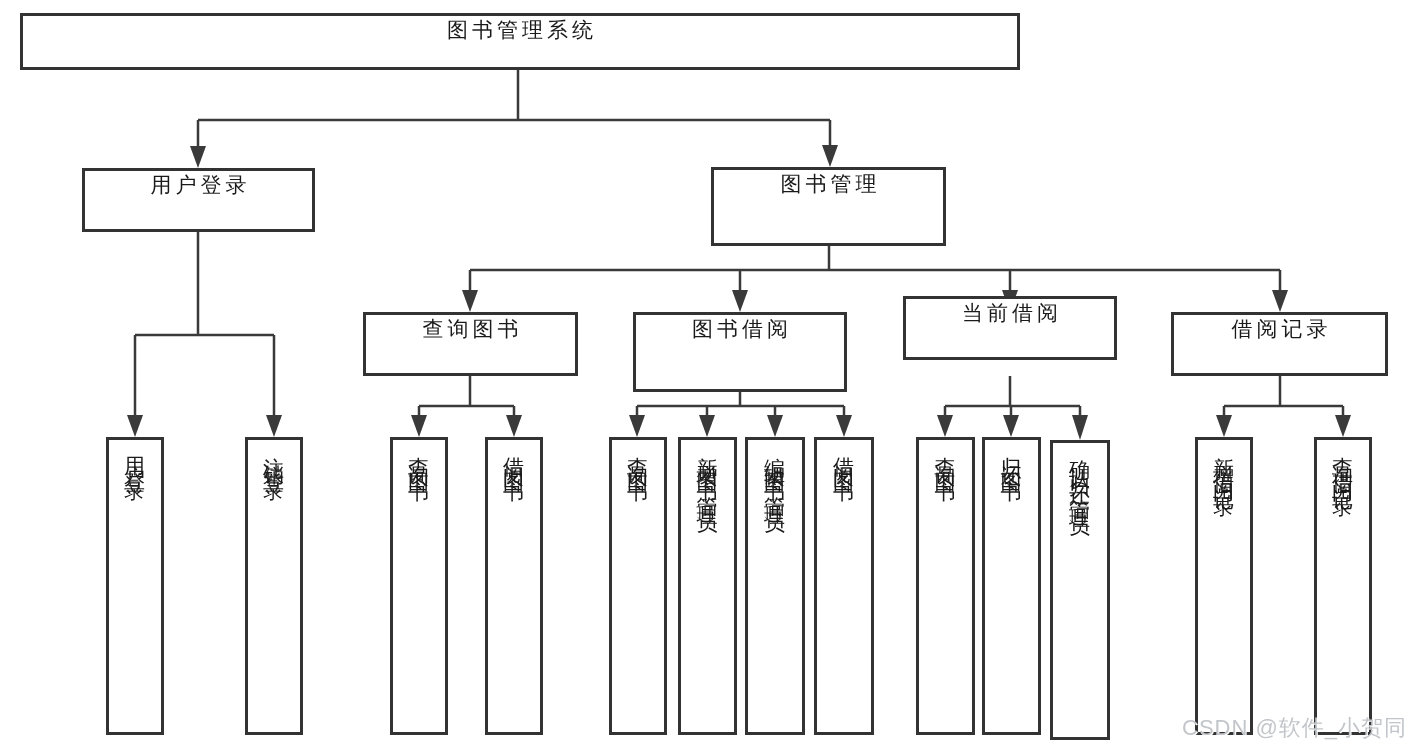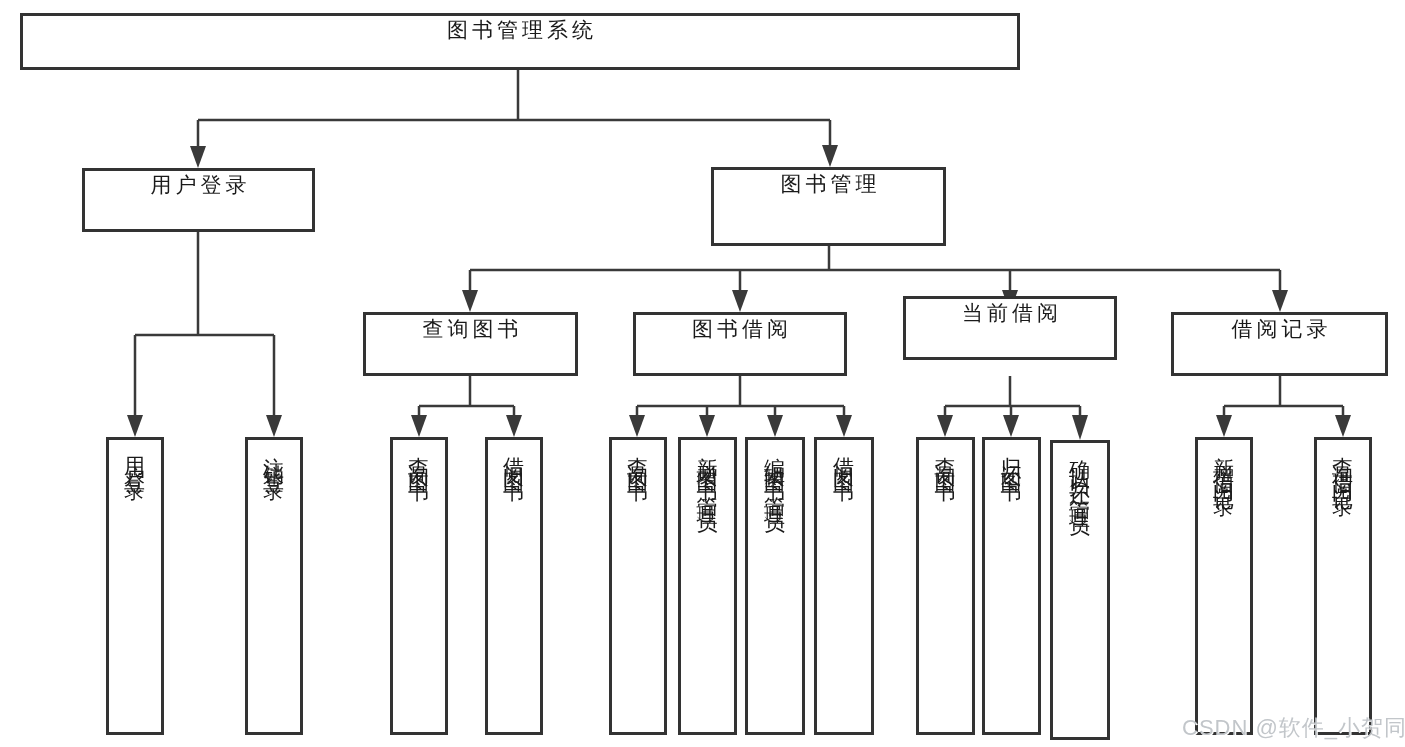--- a/index.html
+++ b/index.html
@@ -106,7 +106,7 @@
   <div class="hnode" style="left:363px;top:312px;width:215px;height:64px">
     <span>查询图书</span>
   </div>
-  <div class="hnode" style="left:633px;top:312px;width:214px;height:64px">
+  <div class="hnode" style="left:633px;top:312px;width:214px;height:80px">
     <span>图书借阅</span>
   </div>
   <div class="hnode" style="left:903px;top:296px;width:214px;height:64px">

